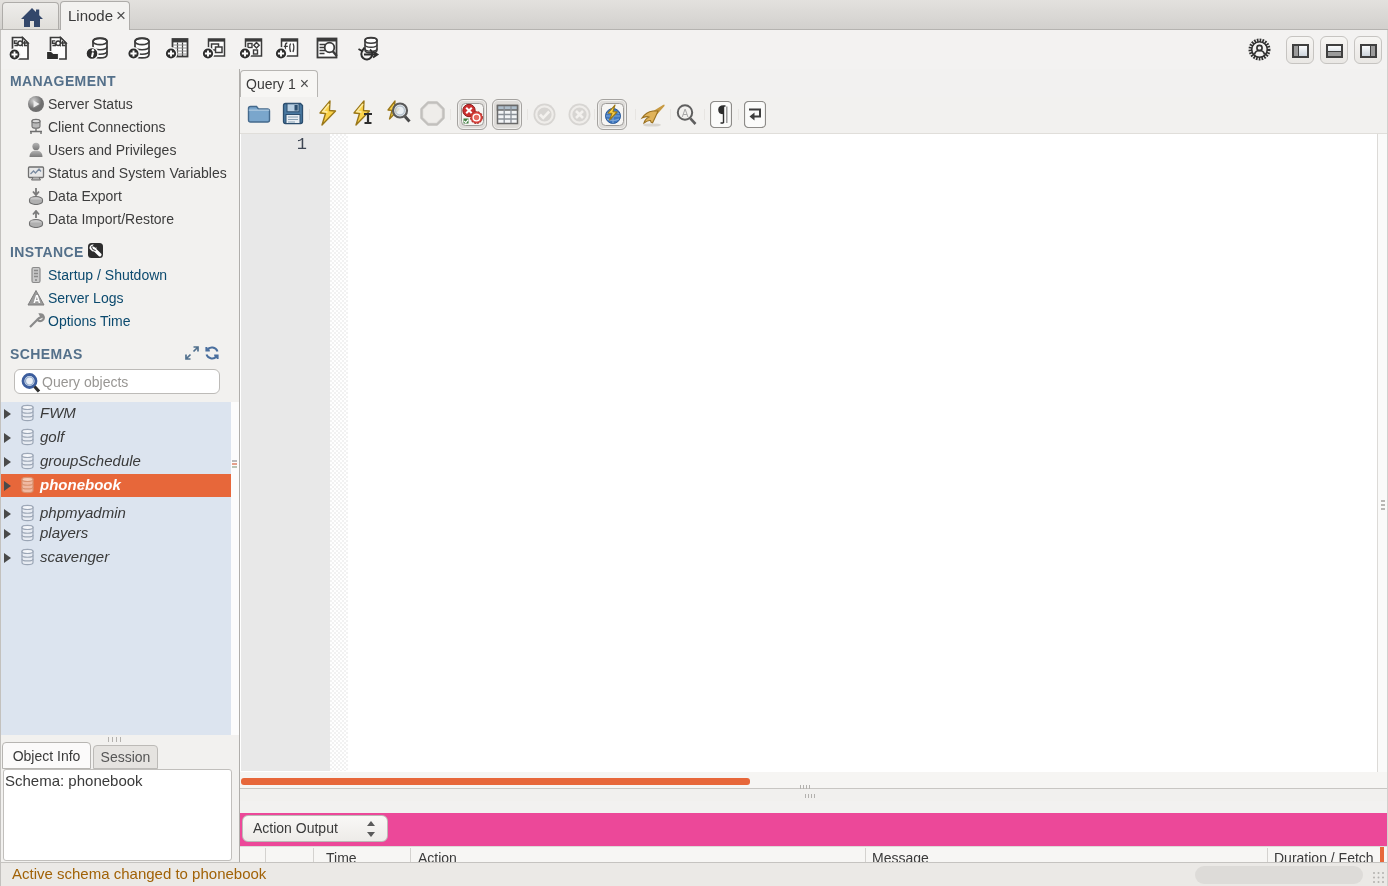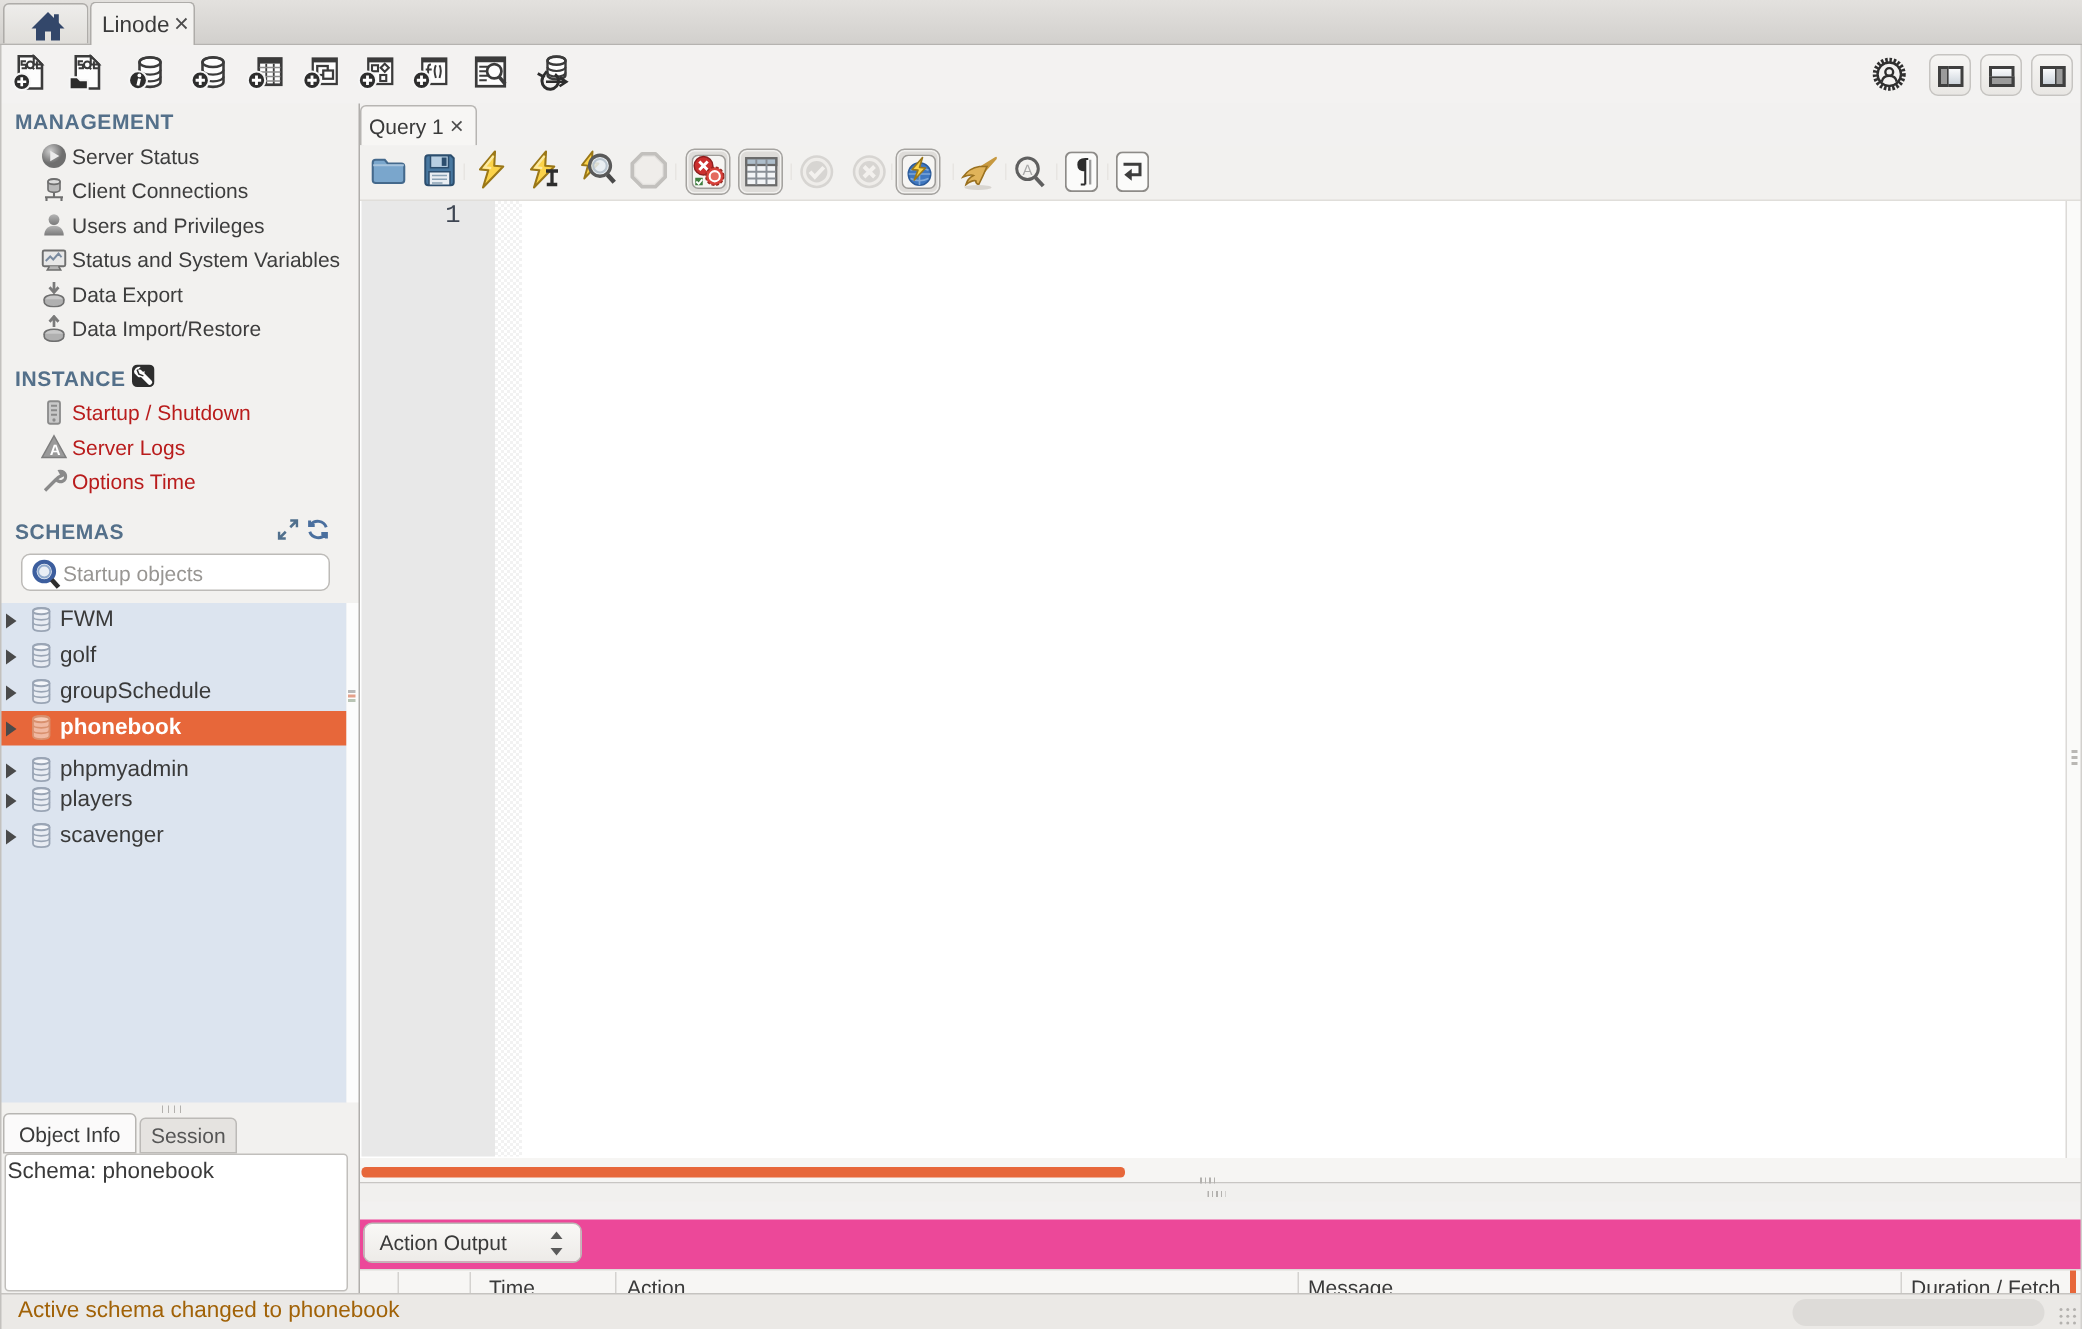--- a/index.html
+++ b/index.html
@@ -37,7 +37,7 @@
 #sidebar { left:0; top:69px; width:244px; height:794px; background:#f2f1ef; }
 .sechdr { position:absolute; left:10px; font-size:14px; font-weight:bold; color:#54708a; letter-spacing:0.4px; }
 .sitem { position:absolute; left:48px; font-size:14px; color:#3d3d3d; }
-.sitem.dis { color:#b91c1c; }
+.sitem.dis { color:#0c4a6e; }
 .sicon { position:absolute; left:27px; }
 
 #schtree { position:absolute; left:0; top:333px; width:231px; height:333px; background:#dce4ef; }

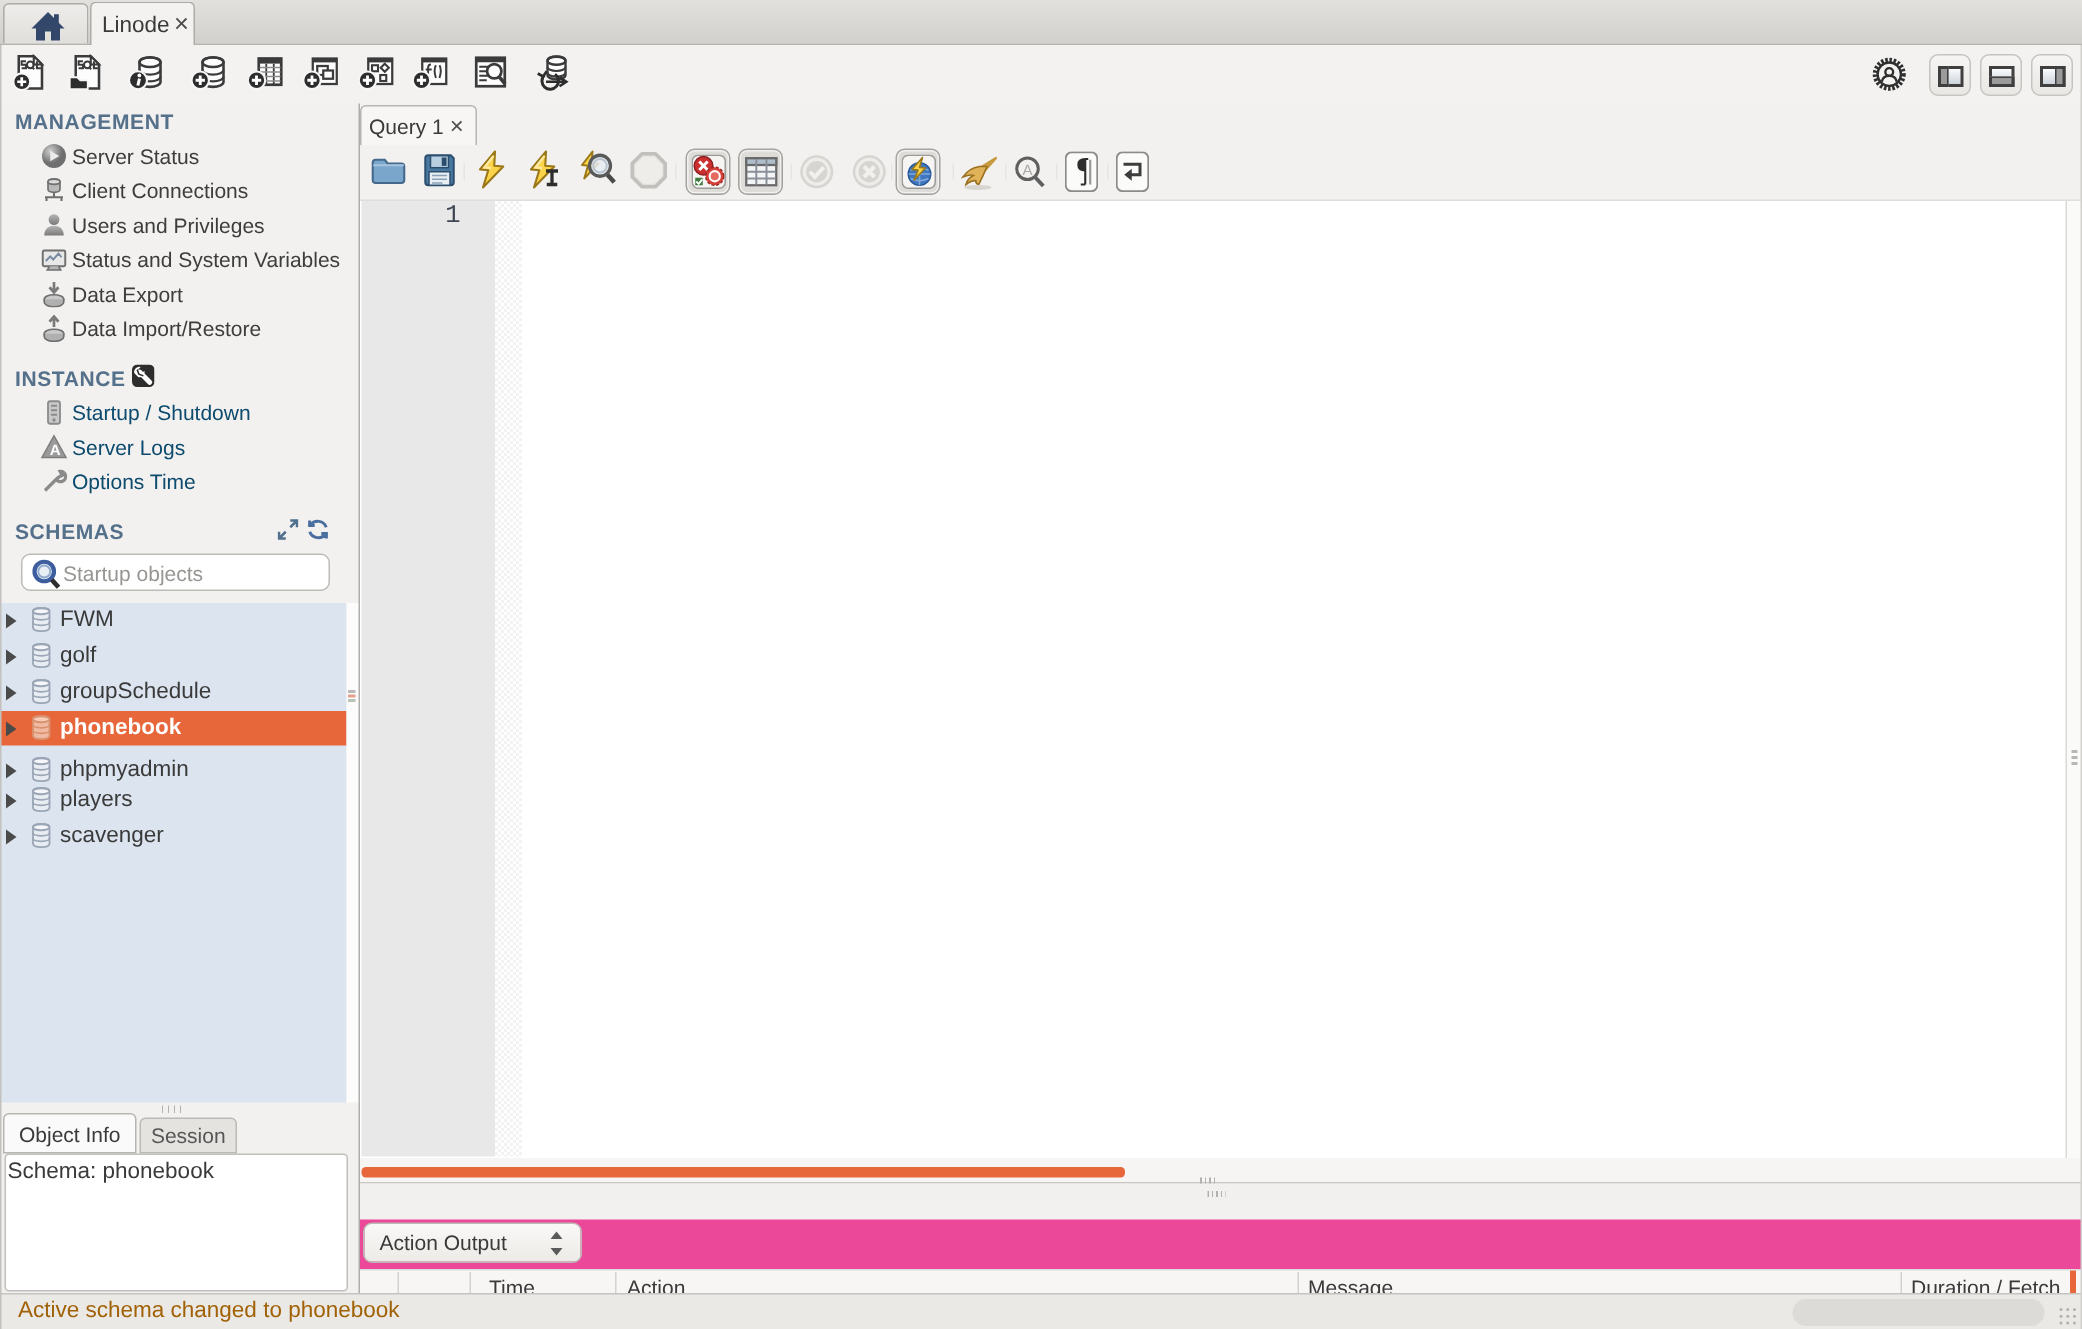--- a/index.html
+++ b/index.html
@@ -313,7 +313,7 @@
       <circle cx="9.5" cy="9" r="4" fill="none" stroke="#8fa9cc" stroke-width="1.2"></circle>
       <path d="M14.5 14.5 l4.5 5" stroke="#2d2d2d" stroke-width="3.2"></path>
     </svg>
-    <span class="ph">Startup objects</span>
+    <span class="ph">Query objects</span>
   </div>
 
   <div id="schtree">

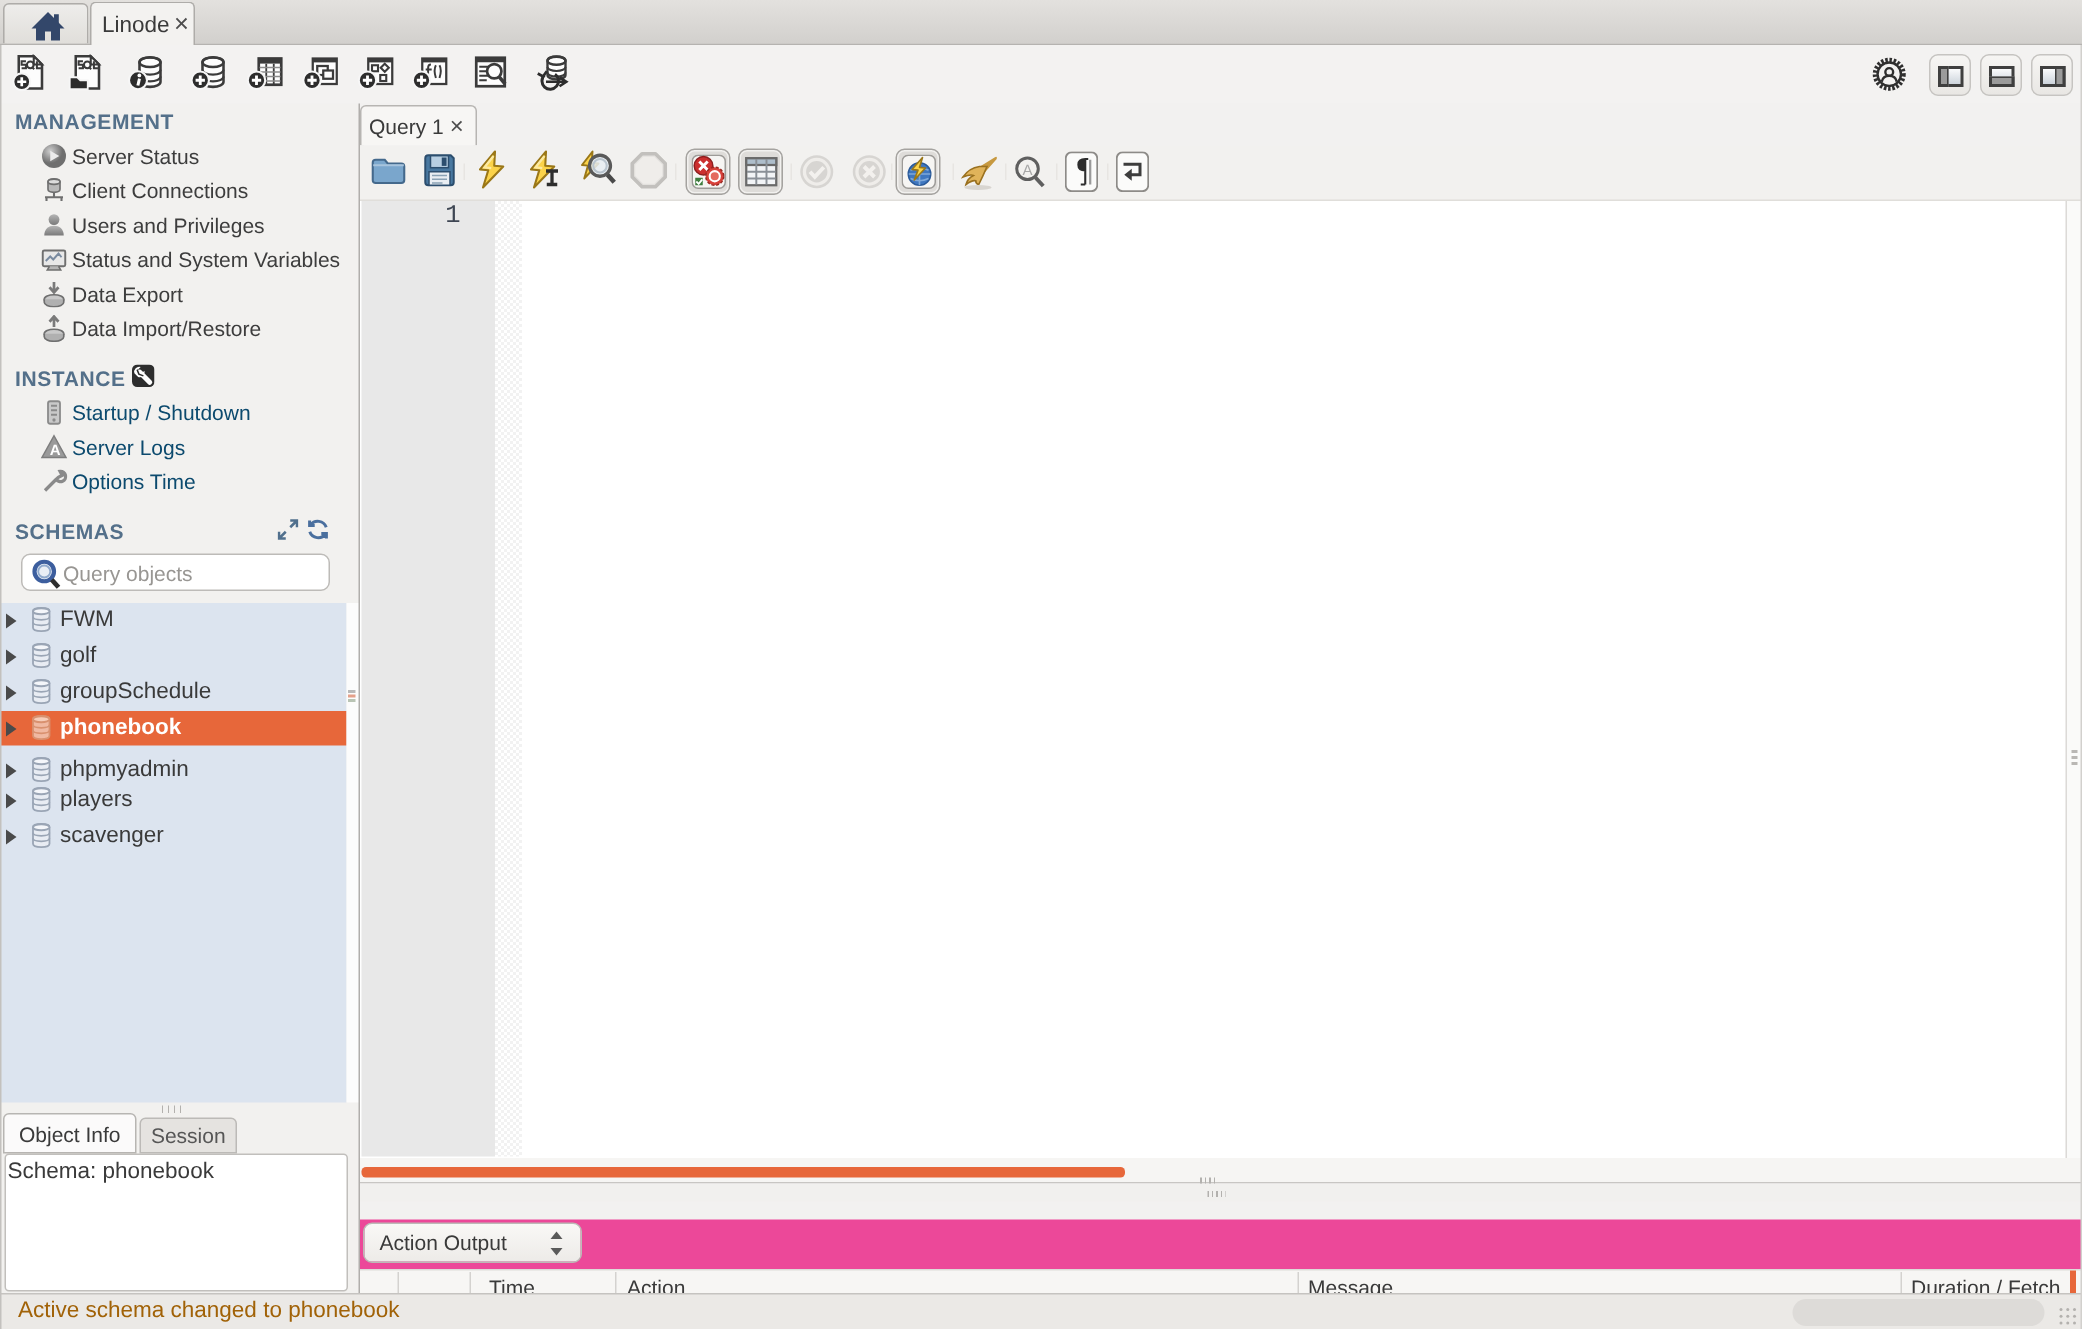--- a/index.html
+++ b/index.html
@@ -42,7 +42,7 @@
 
 #schtree { position:absolute; left:0; top:333px; width:231px; height:333px; background:#dce4ef; }
 .trow { position:absolute; left:0; width:231px; height:23px; font-size:15px; color:#3a3a3a; }
-.trow .lbl { position:absolute; left:40px; top:2px; }
+.trow .lbl { position:absolute; left:40px; top:2px;font-style:italic; }
 .trow.sel { background:#e7673a; color:#ffffff; font-weight:bold; }
 .tri { position:absolute; left:4px; top:7px; width:0; height:0;
   border-left:7px solid #4a4a4a; border-top:5px solid transparent; border-bottom:5px solid transparent; }

